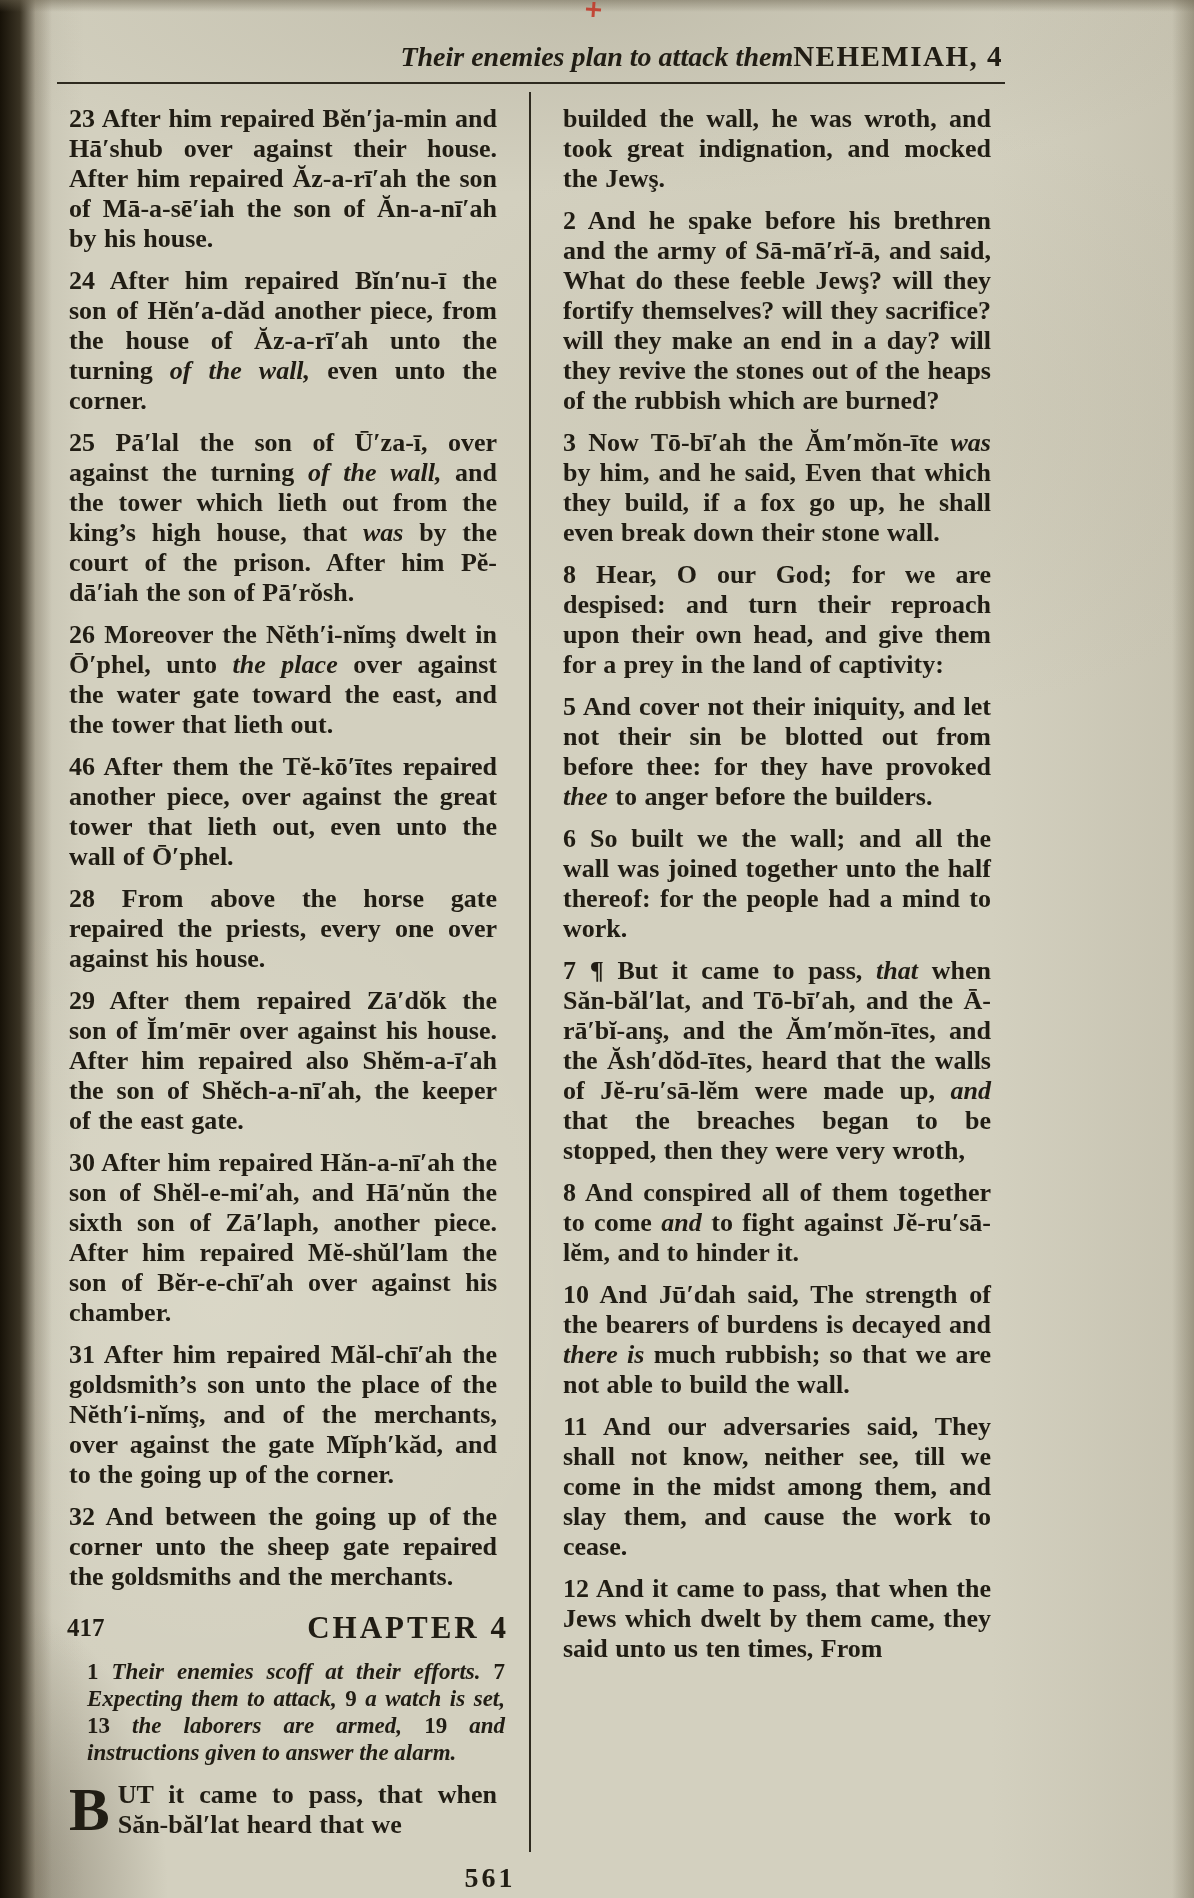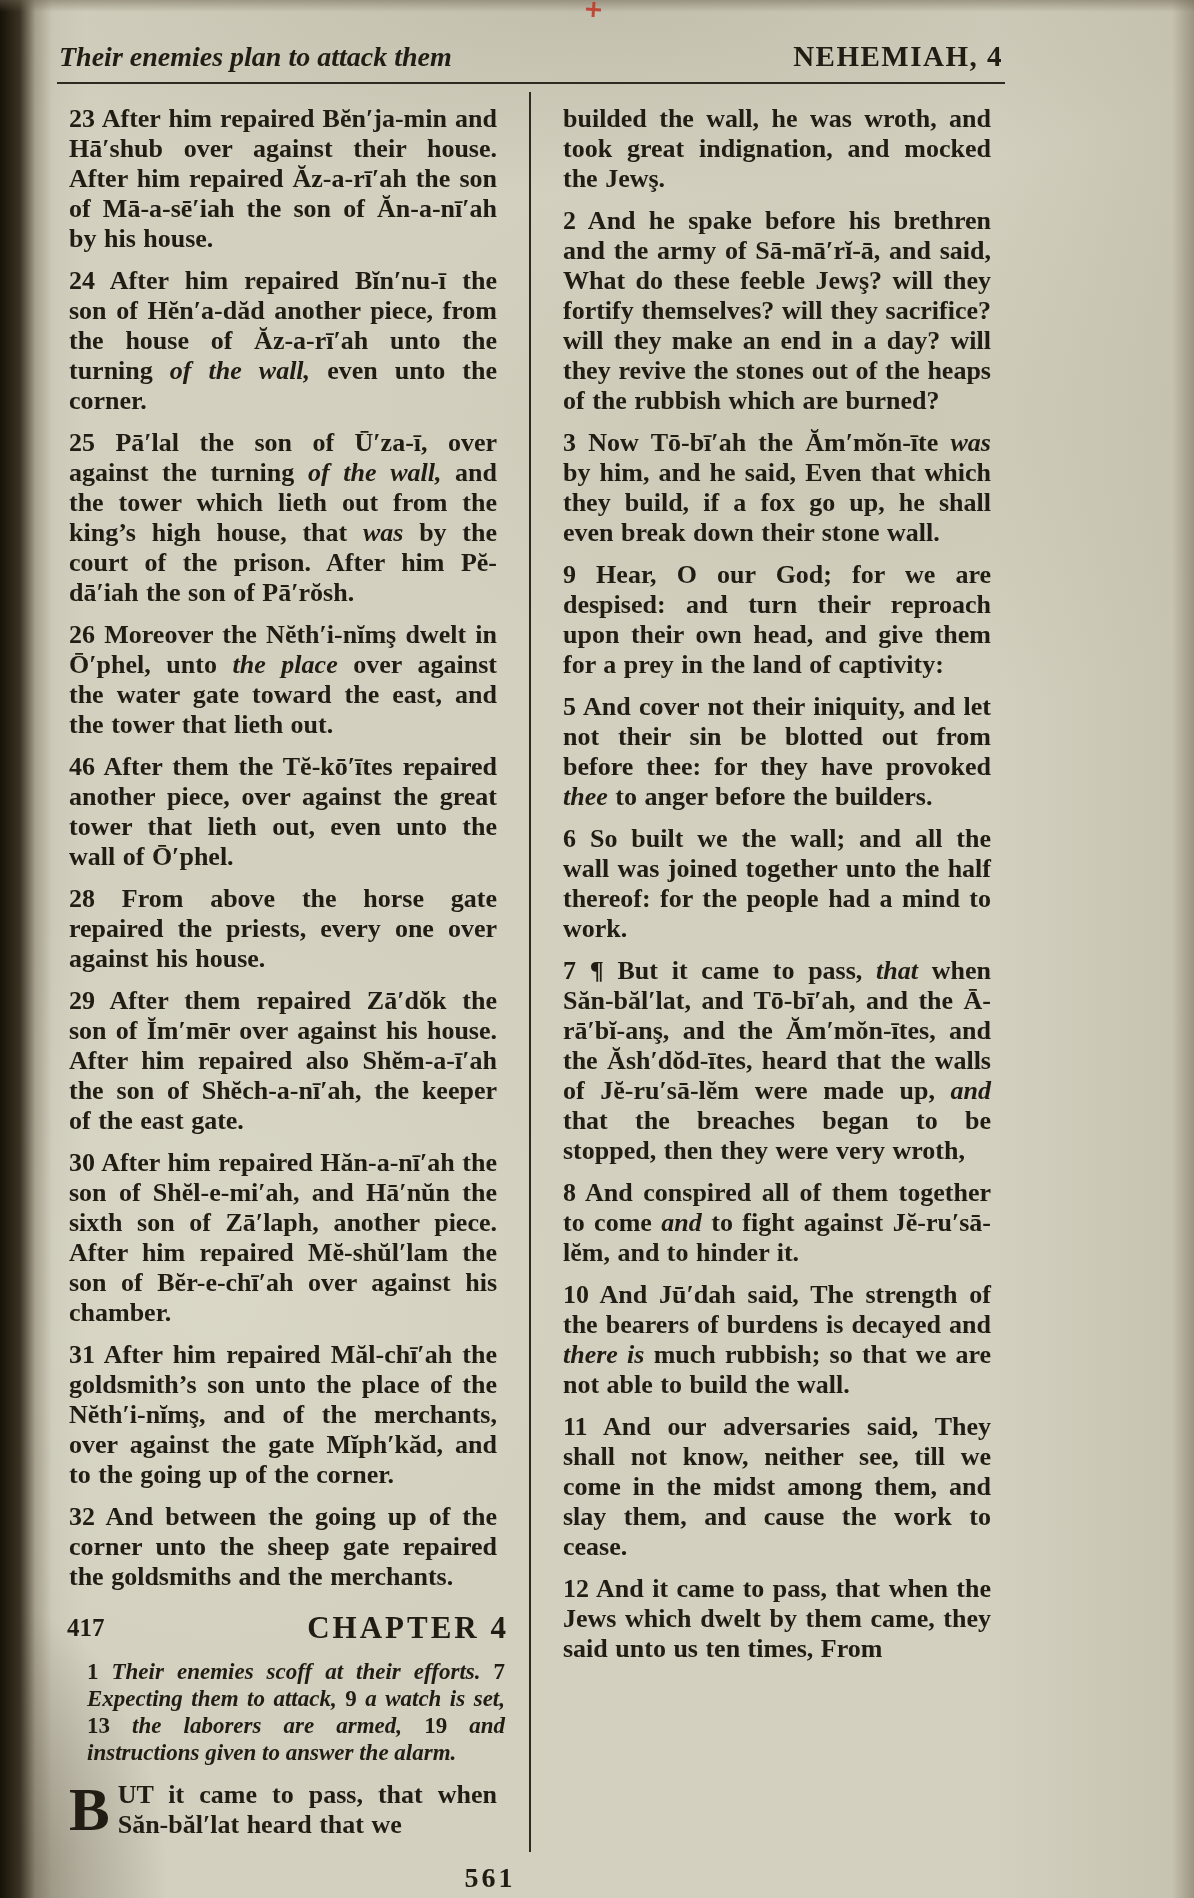--- a/index.html
+++ b/index.html
@@ -43,7 +43,7 @@
 
   .content{position:absolute;left:57px;top:40px;width:948px;z-index:2;}
 
-  .running-head{display:flex;justify-content:space-between;align-items:baseline;padding:0 2px;gap:8px;}
+  .running-head{display:flex;justify-content:flex-end;align-items:baseline;padding:0 2px;}
   .head-left{font-style:italic;font-weight:bold;font-size:28px;}
   .head-right{font-weight:bold;font-size:29px;letter-spacing:1.5px;}
   .head-rule{height:2px;background:var(--rule);margin-top:9px;}

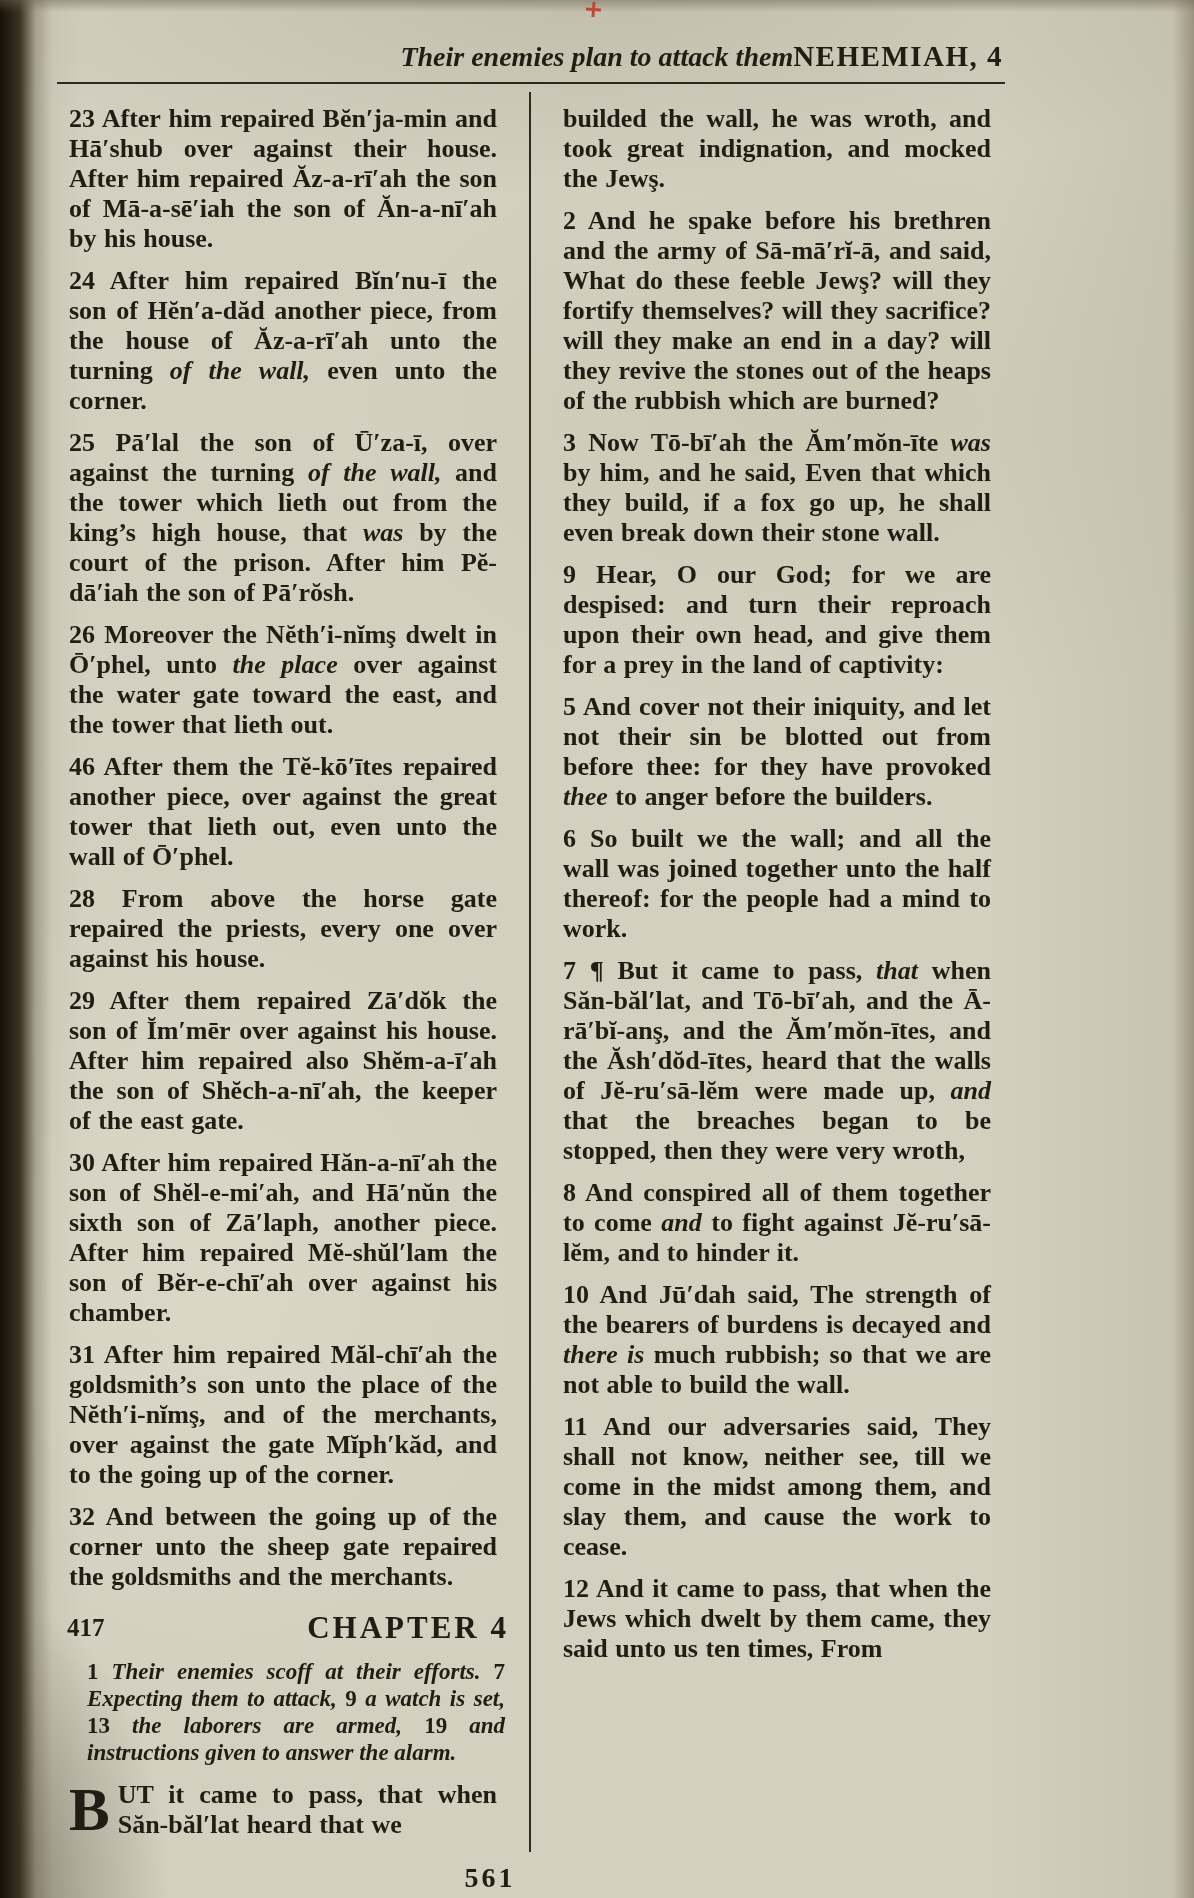--- a/index.html
+++ b/index.html
@@ -130,7 +130,7 @@
             <p class="verse"><span>builded the wall, he was wroth, and took great indignation, and mocked the Jewş.</span></p>
             <p class="verse"><span>2 And he spake before his brethren and the army of Sā-mā′rĭ-ā, and said, What do these feeble Jewş? will they fortify themselves? will they sacrifice? will they make an end in a day? will they revive the stones out of the heaps of the rubbish which are burned?</span></p>
             <p class="verse"><span>3 Now Tō-bī′ah the Ăm′mŏn-īte </span><span class="it">was</span><span> by him, and he said, Even that which they build, if a fox go up, he shall even break down their stone wall.</span></p>
-            <p class="verse"><span>9 Hear, O our God; for we are despised: and turn their reproach upon their own head, and give them for a prey in the land of captivity:</span></p>
+            <p class="verse"><span>8 Hear, O our God; for we are despised: and turn their reproach upon their own head, and give them for a prey in the land of captivity:</span></p>
             <p class="verse"><span>5 And cover not their iniquity, and let not their sin be blotted out from before thee: for they have provoked </span><span class="it">thee</span><span> to anger before the builders.</span></p>
             <p class="verse"><span>6 So built we the wall; and all the wall was joined together unto the half thereof: for the people had a mind to work.</span></p>
             <p class="verse"><span>7 ¶ But it came to pass, </span><span class="it">that</span><span> when Săn-băl′lat, and Tō-bī′ah, and the Ā-rā′bĭ-anş, and the Ăm′mŏn-ītes, and the Ăsh′dŏd-ītes, heard that the walls of Jĕ-ru′sā-lĕm were made up, </span><span class="it">and</span><span> that the breaches began to be stopped, then they were very wroth,</span></p>

